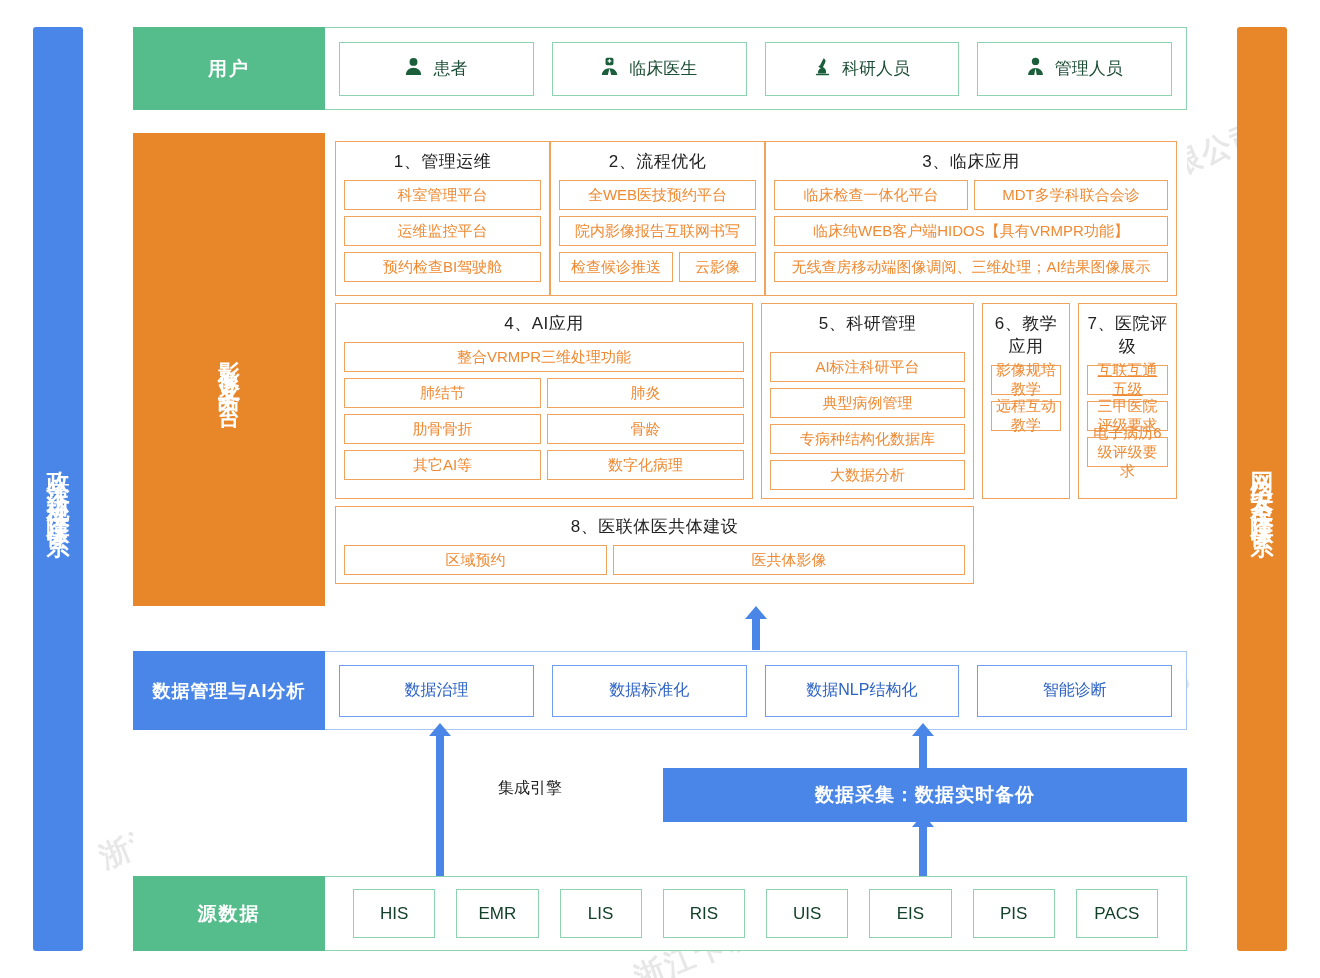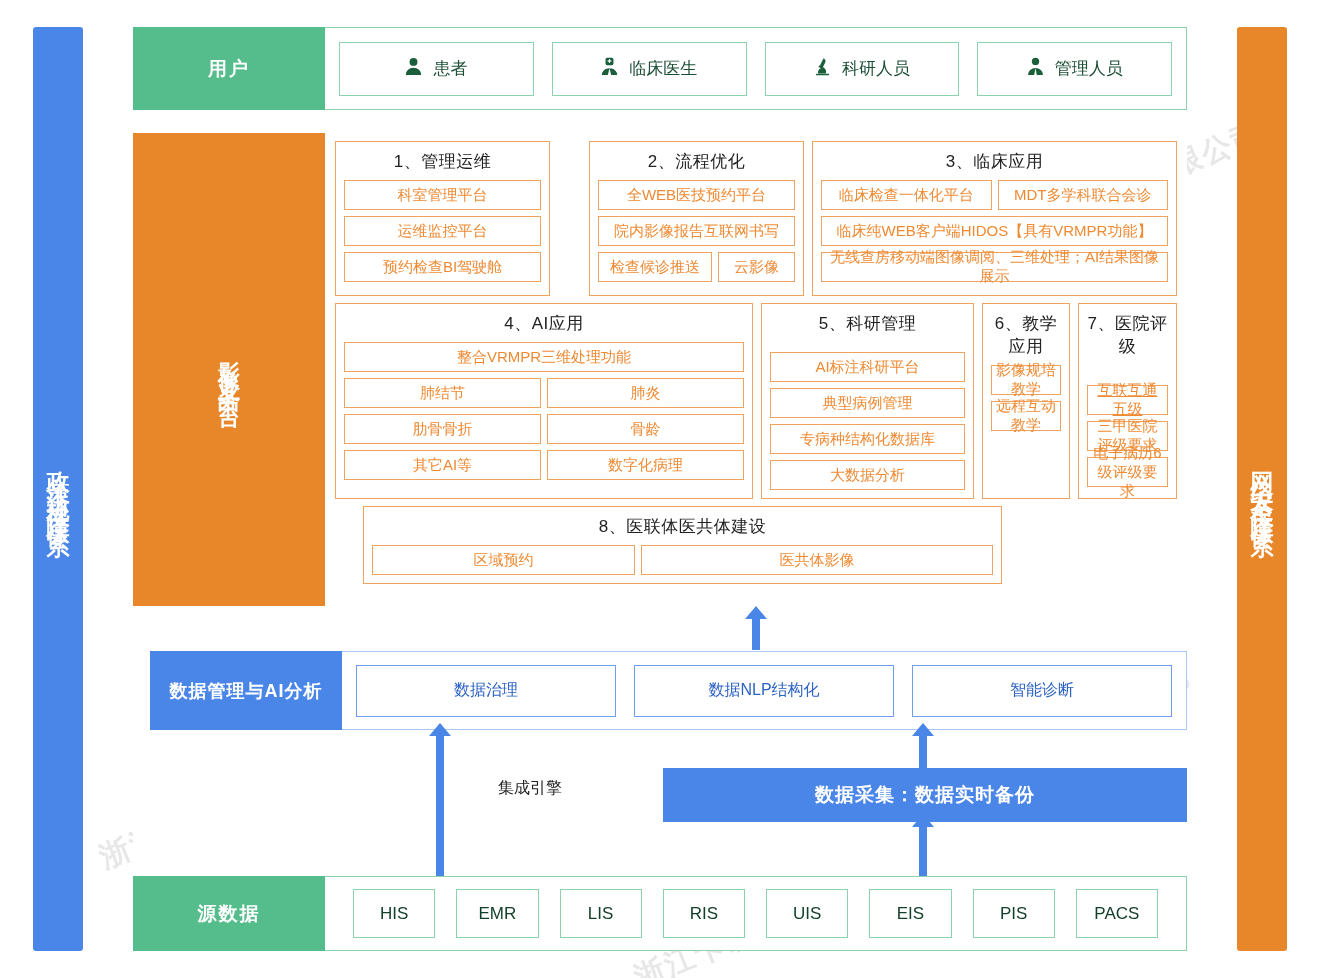--- a/index.html
+++ b/index.html
@@ -156,7 +156,7 @@
     </div>
     <div id="mid-body">
 
-      <div style="display:flex;gap:8px;flex:0 0 155px;">
+      <div style="display:flex;flex:0 0 155px;">
 
         <div class="obox" style="flex:0 0 215px;">
           <div class="otitle">1、管理运维</div>

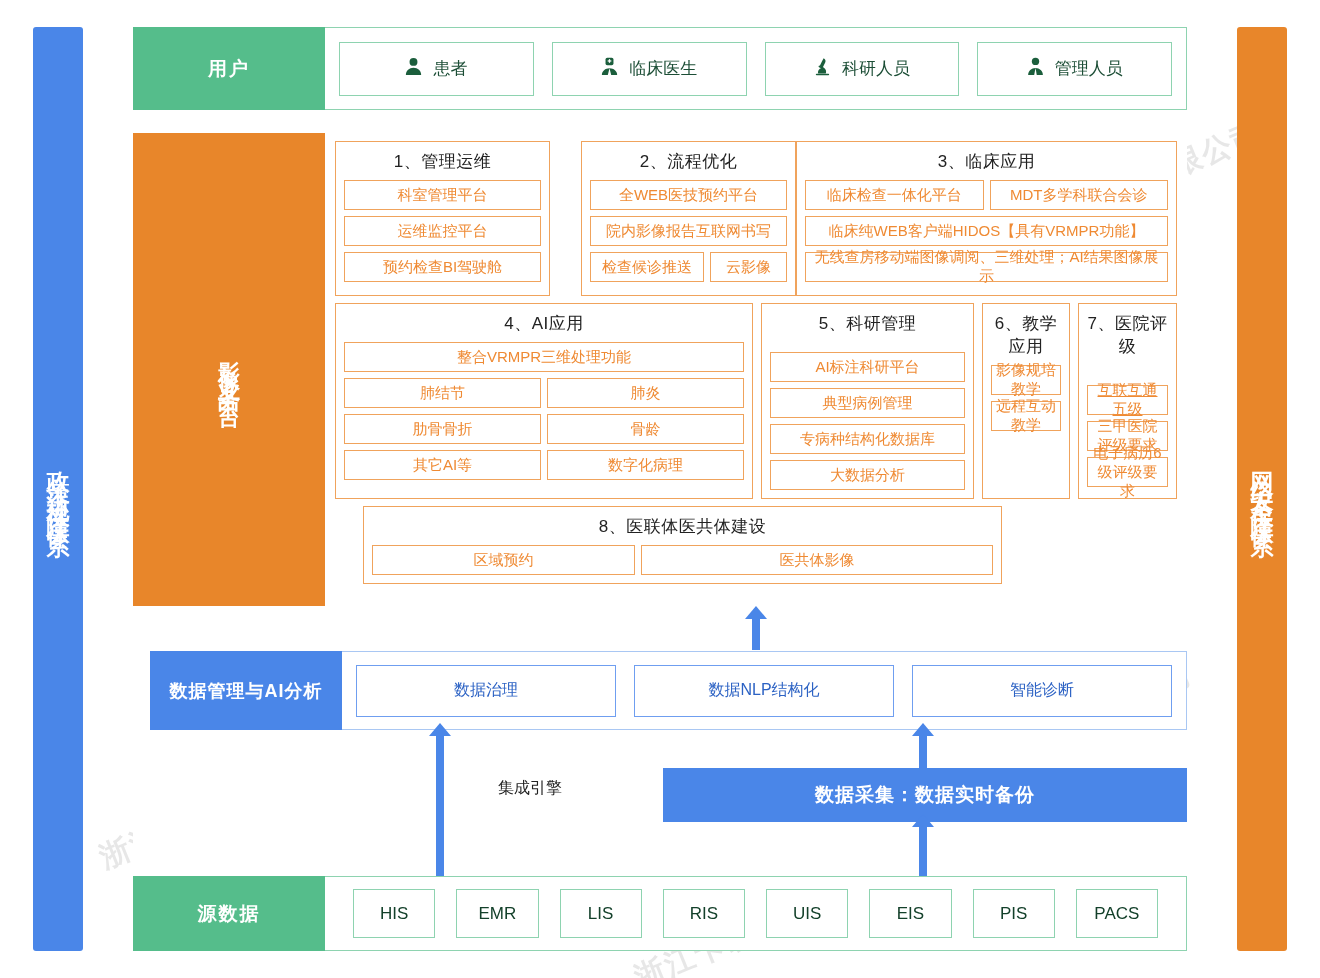--- a/index.html
+++ b/index.html
@@ -167,7 +167,7 @@
           </div>
         </div>
 
-        <div class="obox" style="flex:0 0 215px;margin-left:31px;">
+        <div class="obox" style="flex:0 0 215px;">
           <div class="otitle">2、流程优化</div>
           <div class="ostack">
             <div class="ocell">全WEB医技预约平台</div>

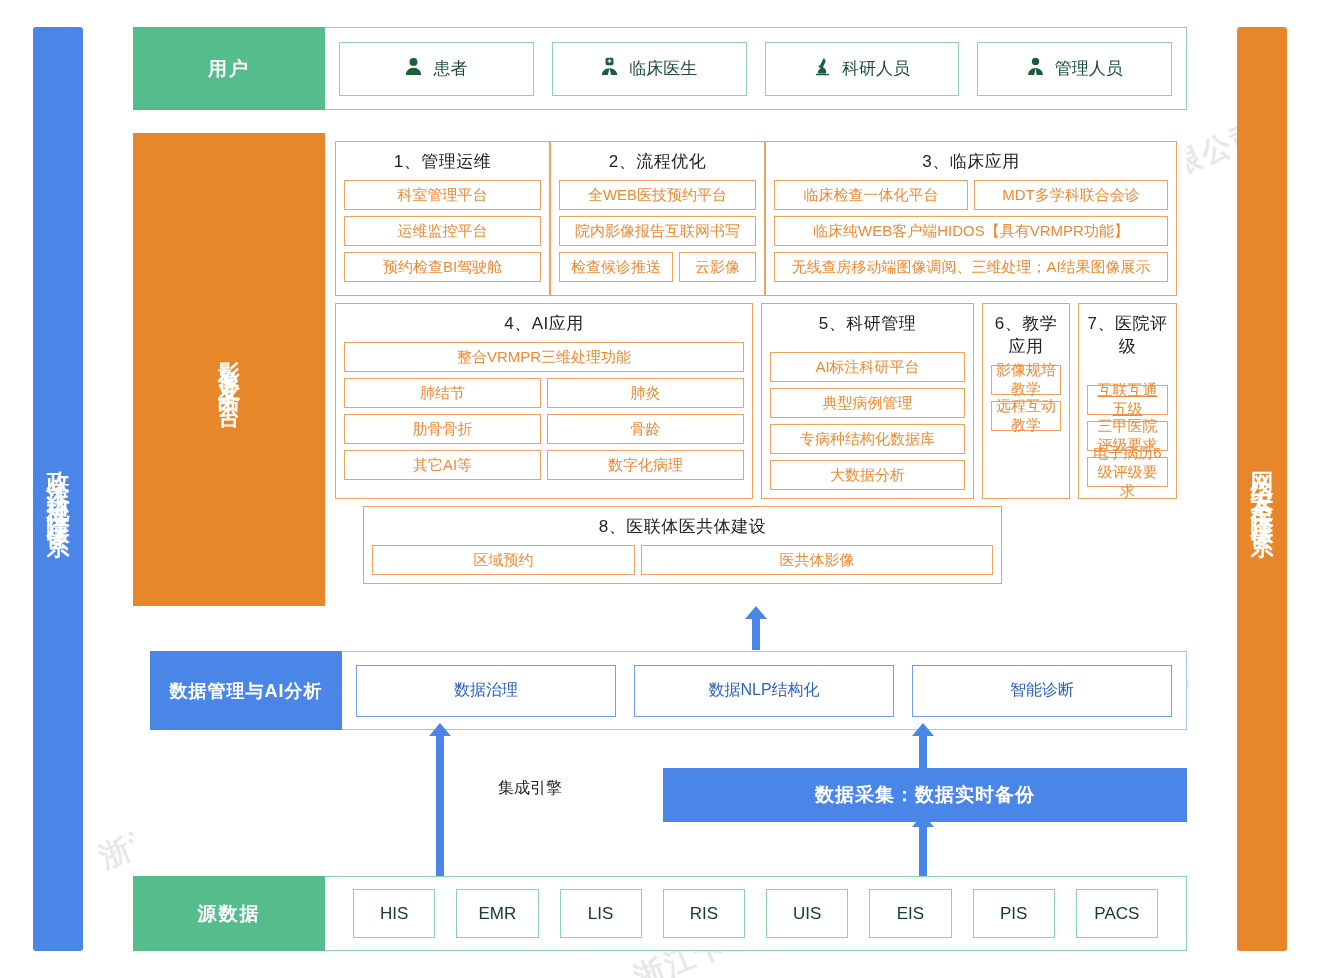--- a/index.html
+++ b/index.html
@@ -231,7 +231,7 @@
               <div class="ocell">远程互动教学</div>
             </div>
           </div>
-          <div class="obox" style="flex:1;gap:20px;">
+          <div class="obox" style="flex:1;">
             <div class="otitle">7、医院评级</div>
             <div class="ostack">
               <div class="ocell u">互联互通五级</div>

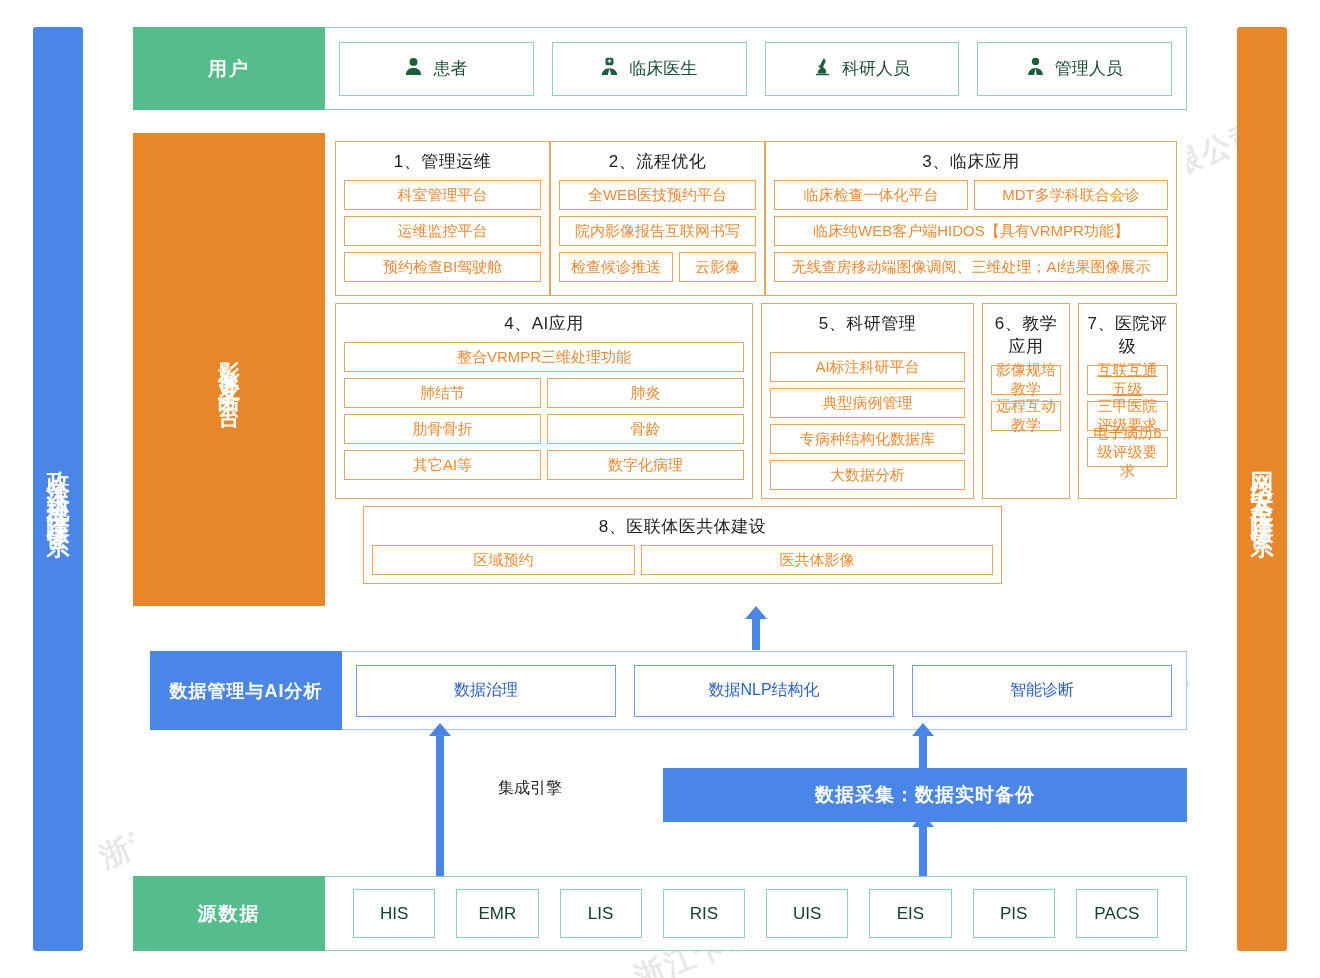--- a/index.html
+++ b/index.html
@@ -243,7 +243,7 @@
       </div>
 
       <div style="display:flex;gap:8px;flex:0 0 78px;">
-        <div class="obox" style="flex:0 0 639px;margin-left:28px;">
+        <div class="obox" style="flex:0 0 639px;">
           <div class="otitle">8、医联体医共体建设</div>
           <div class="orow">
             <div class="ocell">区域预约</div>

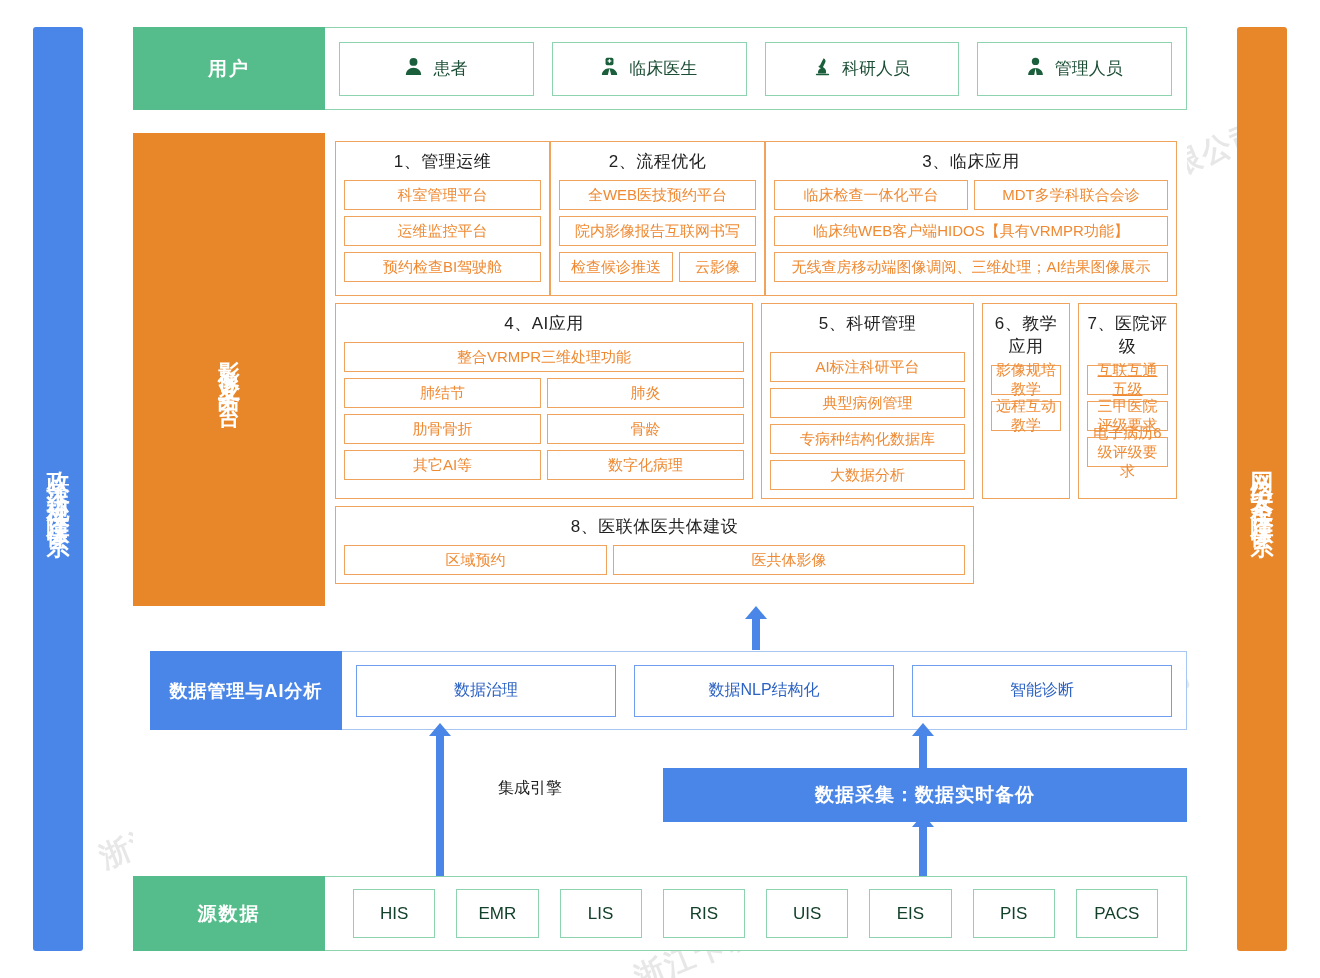--- a/index.html
+++ b/index.html
@@ -53,7 +53,7 @@
   .orow > *{flex:1;}
   
   #dm-row{position:absolute;left:0;right:0;top:624px;height:79px;}
-  #dm-row .rowlabel{background:#4a86e8;font-size:18px;letter-spacing:1px;margin-left:17px;}
+  #dm-row .rowlabel{background:#4a86e8;font-size:18px;letter-spacing:1px;}
   #dm-body{border:1px solid #a9c7f3;border-left:none;height:100%;box-sizing:border-box;
            background:#fff;justify-content:space-around;padding:12px 14px;gap:18px;}
   .dm-chip{flex:1;height:50px;border:1px solid #6f9ef0;background:#fff;display:flex;

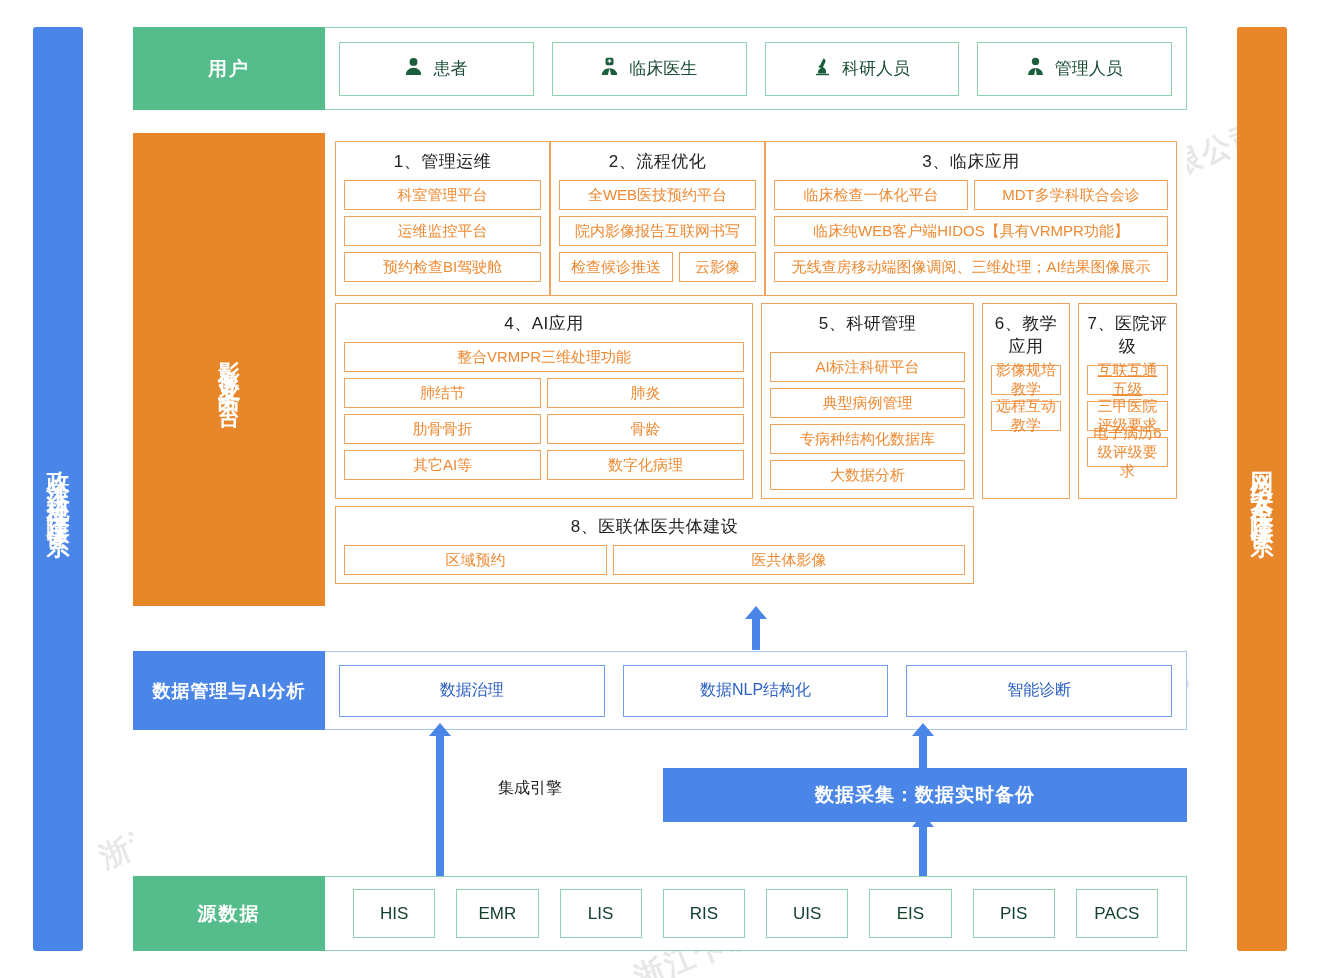--- a/index.html
+++ b/index.html
@@ -260,6 +260,7 @@
     <div class="rowlabel">数据管理与AI分析</div>
     <div class="rowbody" id="dm-body">
       <div class="dm-chip">数据治理</div>
+      <div class="dm-chip">数据标准化</div>
       <div class="dm-chip">数据NLP结构化</div>
       <div class="dm-chip">智能诊断</div>
     </div>

